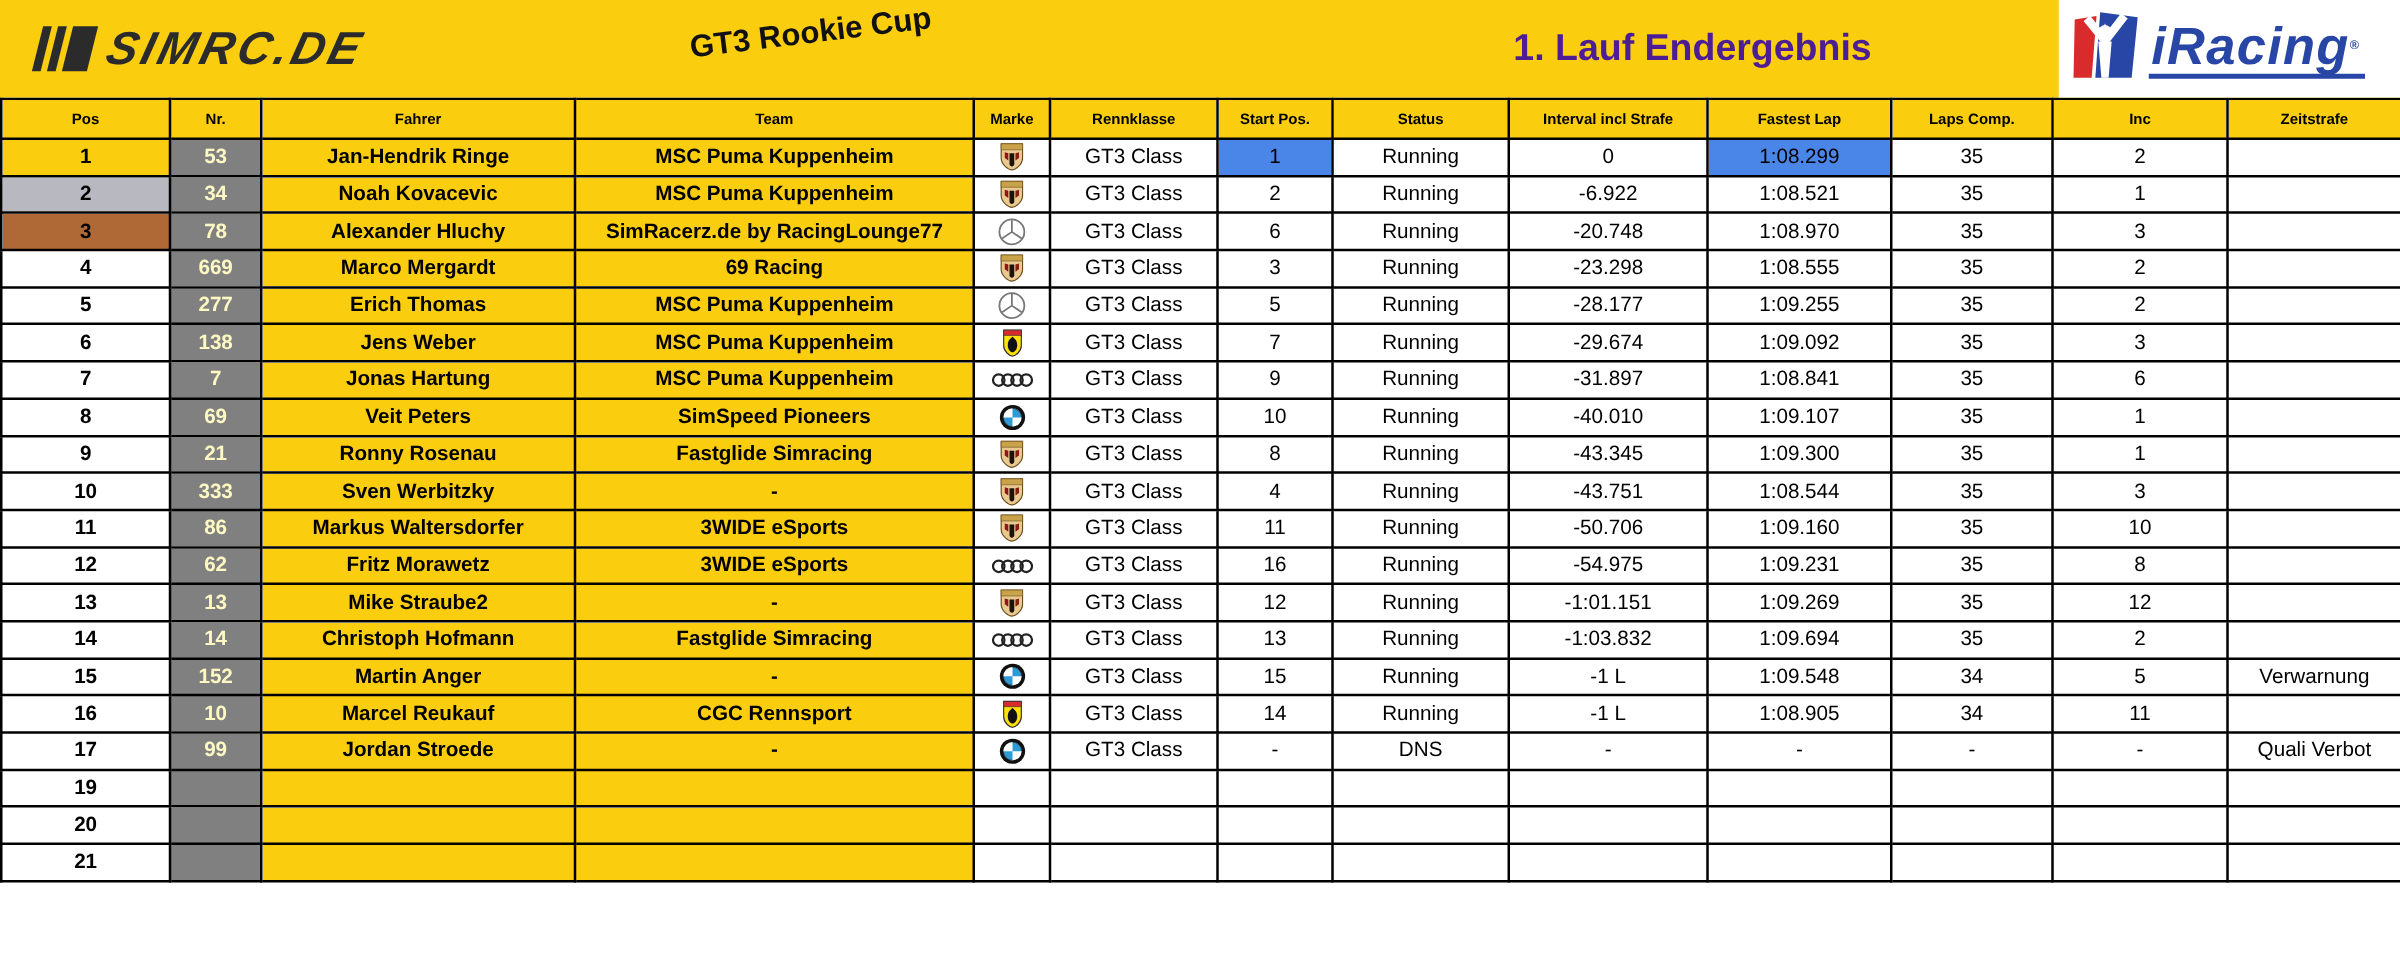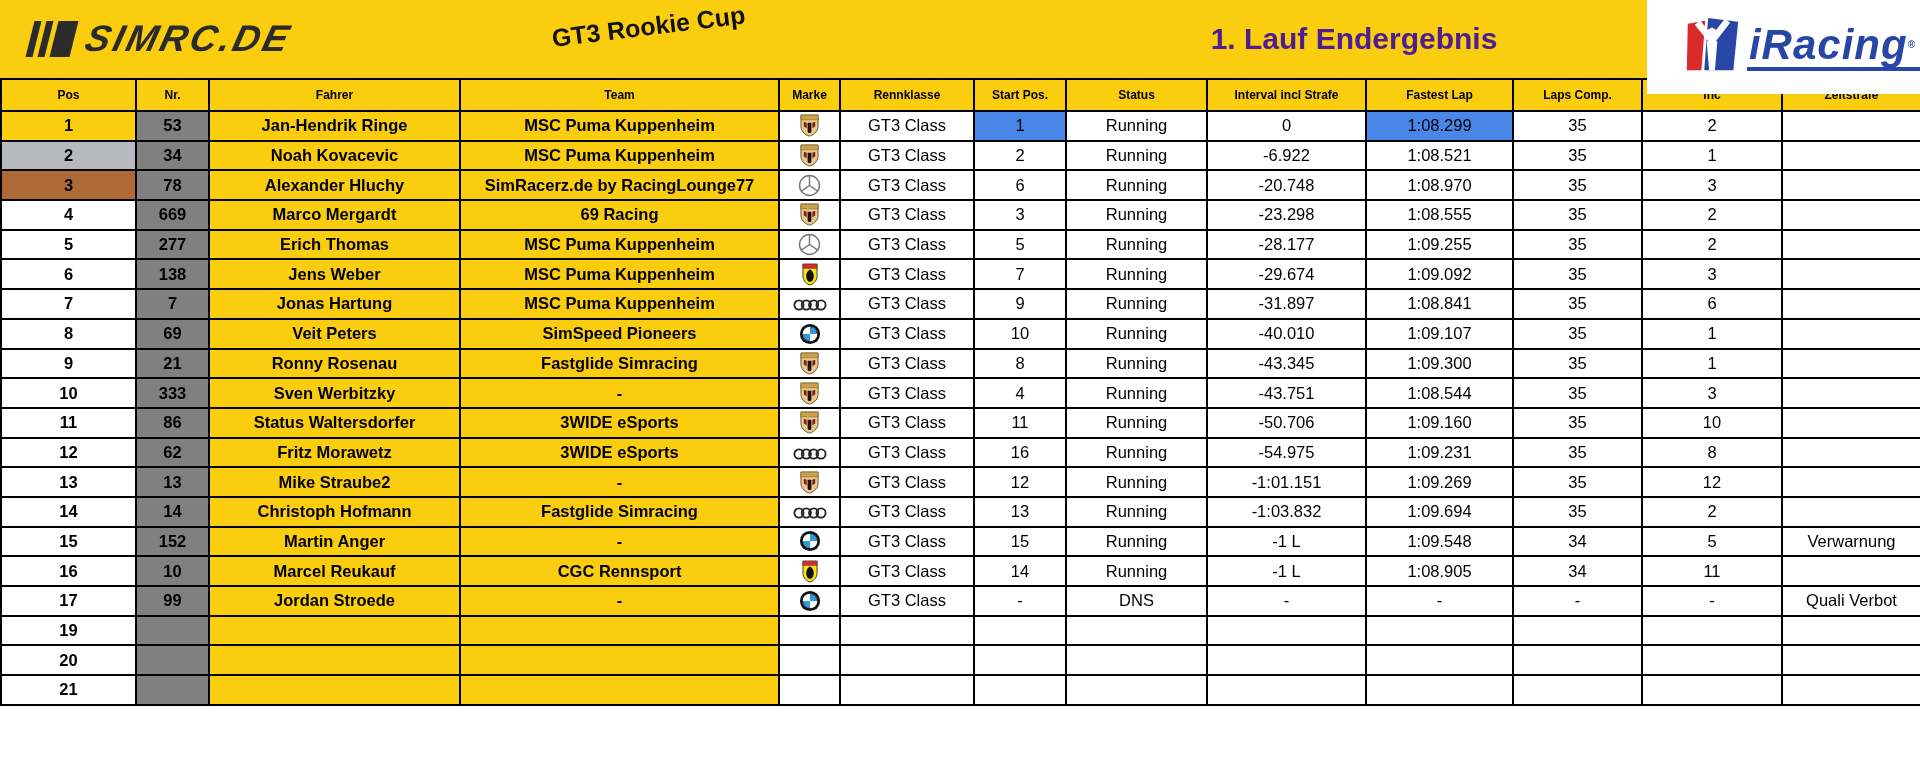--- a/index.html
+++ b/index.html
@@ -21,8 +21,8 @@
                 color:#111;transform:rotate(-7deg);transform-origin:left center;white-space:nowrap;}
   .result-title{position:absolute;left:1194px;top:22px;width:320px;text-align:center;
                 font-weight:bold;font-size:30px;color:#4c1d95;white-space:nowrap;}
-  .iracing-box{position:absolute;right:0;top:0;width:273px;height:94px;background:#fff;
-               display:flex;align-items:center;justify-content:flex-end;gap:4px;padding-left:6px;box-sizing:border-box;}
+  .iracing-box{position:absolute;right:0;top:0;width:273px;height:78px;background:#fff;
+               display:flex;align-items:center;justify-content:flex-start;gap:4px;padding-left:6px;box-sizing:border-box;}
   .iracing-word{font-style:italic;font-weight:bold;font-size:42px;color:var(--ir-blue);
                 border-bottom:4px solid var(--ir-blue);line-height:44px;padding:0 4px 0 2px;letter-spacing:1px;}
   .iracing-reg{font-size:10px;color:var(--ir-blue);vertical-align:top;font-style:normal;}

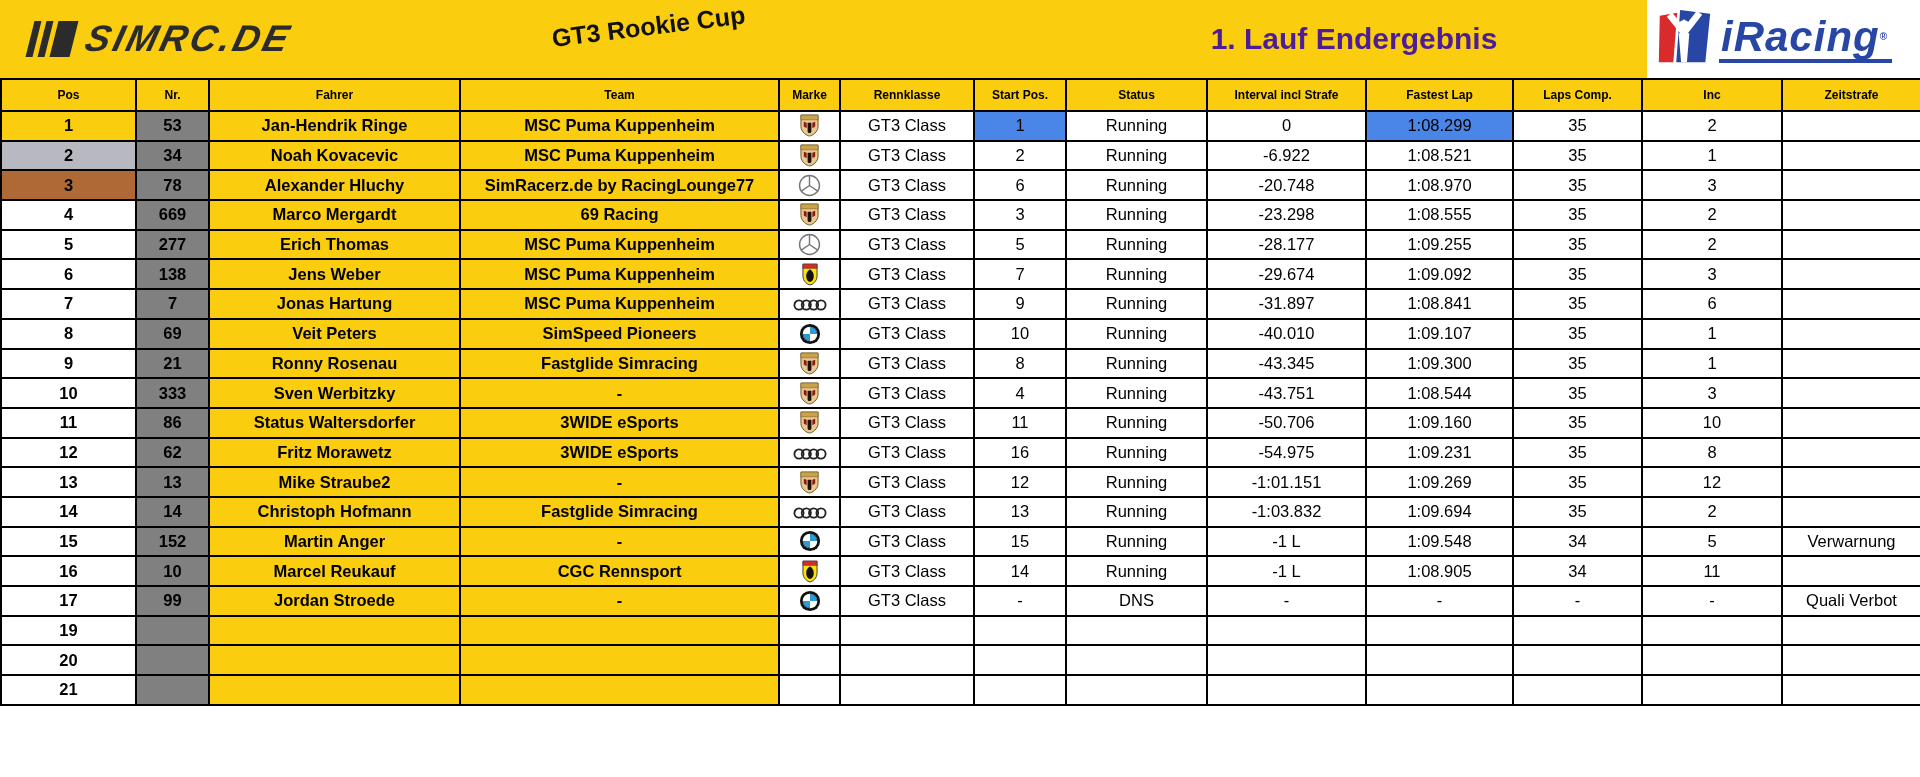--- a/index.html
+++ b/index.html
@@ -33,7 +33,7 @@
   thead th{height:30px;background:var(--yellow);font-weight:bold;font-size:12px;}
   tbody td{height:27.7px;font-size:16.5px;background:#fff;}
   td.c-pos{font-weight:bold;}
-  td.c-nr{background:var(--numgray);color:#000000;font-weight:bold;}
+  td.c-nr{background:var(--numgray);color:#fef9c3;font-weight:bold;}
   td.c-fahrer,td.c-team{background:var(--yellow);font-weight:bold;margin-left:40px;}
   td.c-zeit{font-weight:normal;}
   td.medal-gold{background:var(--yellow);}

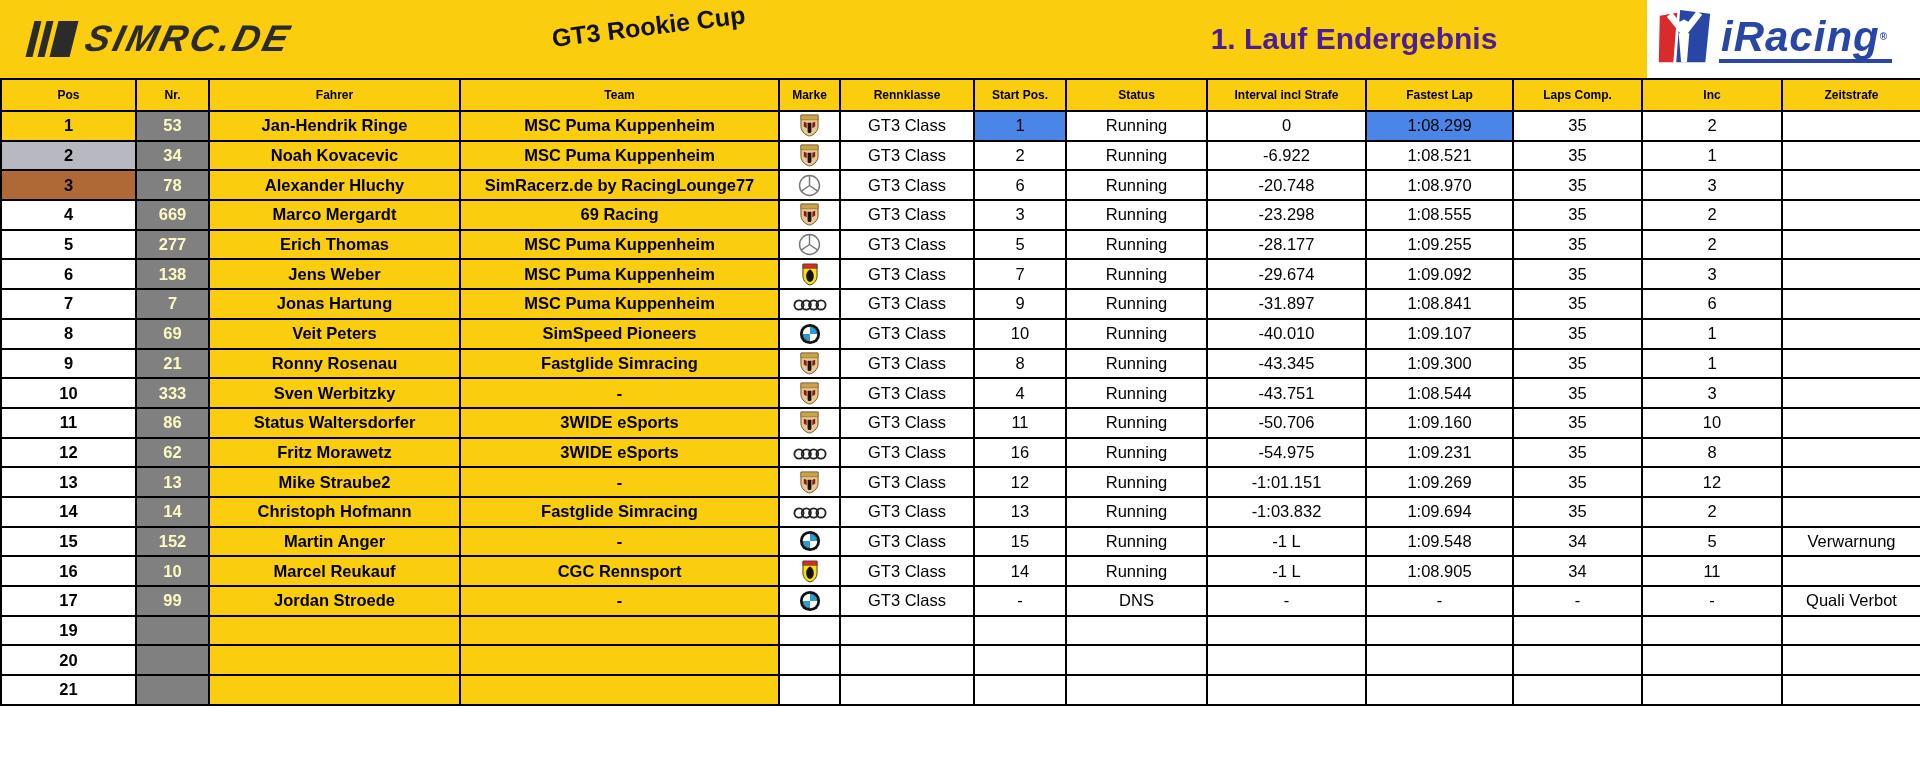--- a/index.html
+++ b/index.html
@@ -303,7 +303,7 @@
       <tr>
         <td class="c-pos">11</td>
         <td class="c-nr">86</td>
-        <td class="c-fahrer">Status Waltersdorfer</td>
+        <td class="c-fahrer">Markus Waltersdorfer</td>
         <td class="c-team">3WIDE eSports</td>
         <td class="c-marke"><span class="brandicon"><svg width="19" height="23" viewBox="0 0 20 24">
               <path d="M1 1h18v12c0 6-6.5 10-9 10s-9-4-9-10z" fill="#e9c98f" stroke="#6b4f1d"></path>

